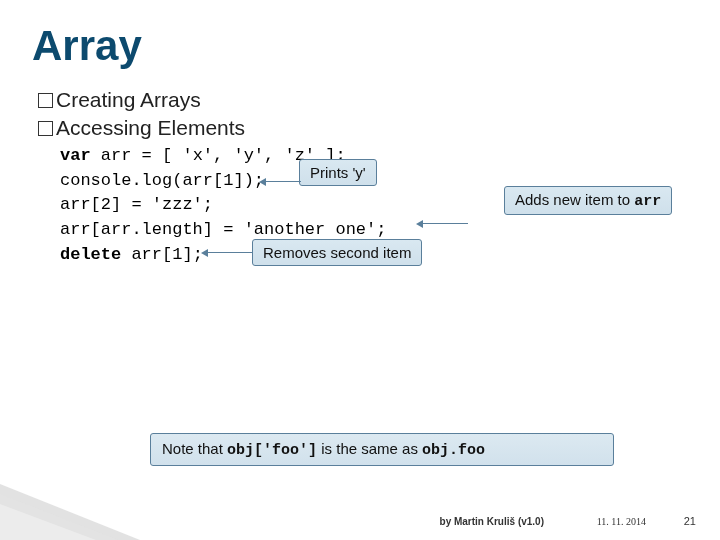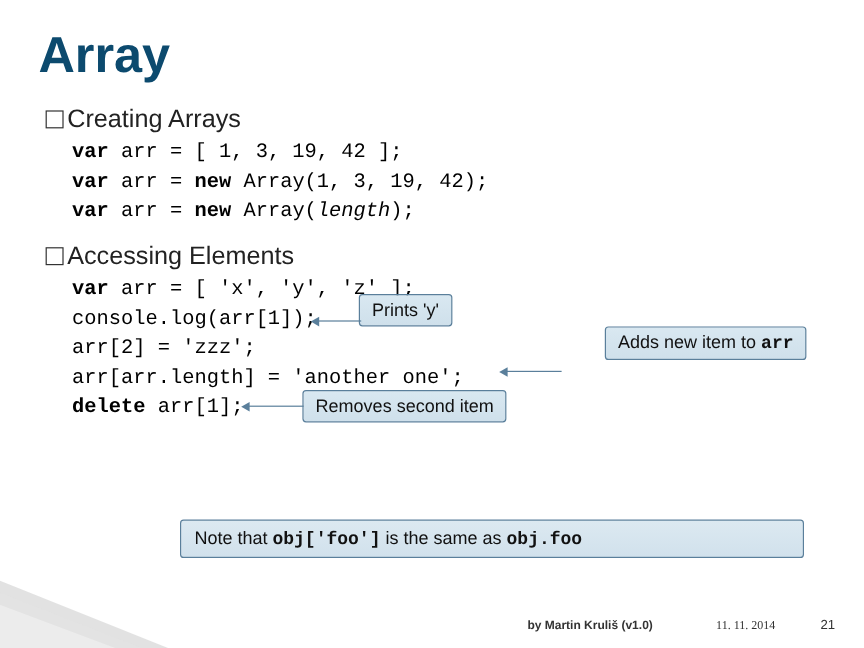--- a/index.html
+++ b/index.html
@@ -119,9 +119,6 @@
     <span class="bullet-box"></span><span class="section-word">Creating</span><span> Arrays</span>
   </div>
 
-  <pre class="code"><span class="kw">var</span><span> arr = [ 1, 3, 19, 42 ];</span>
-<span class="kw">var</span><span> arr = </span><span class="kw">new</span><span> Array(1, 3, 19, 42);</span>
-<span class="kw">var</span><span> arr = </span><span class="kw">new</span><span> Array(</span><span class="it">length</span><span>);</span></pre>
 
   <div class="bullet-line">
     <span class="bullet-box"></span><span class="section-word">Accessing</span><span> Elements</span>

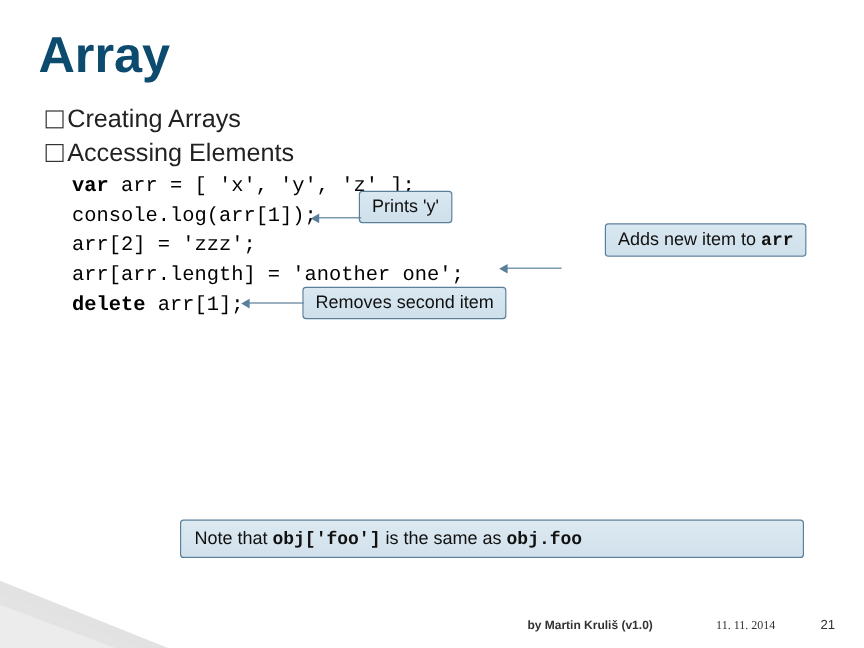--- a/index.html
+++ b/index.html
@@ -73,7 +73,7 @@
   .note-bar {
     position: absolute;
     left: 150px; top: 433px;
-    width: 520px;
+    width: 464px;
     background: linear-gradient(#dce9f1, #d1e1ec);
     border: 1px solid #5a7f9b;
     border-radius: 3px;

